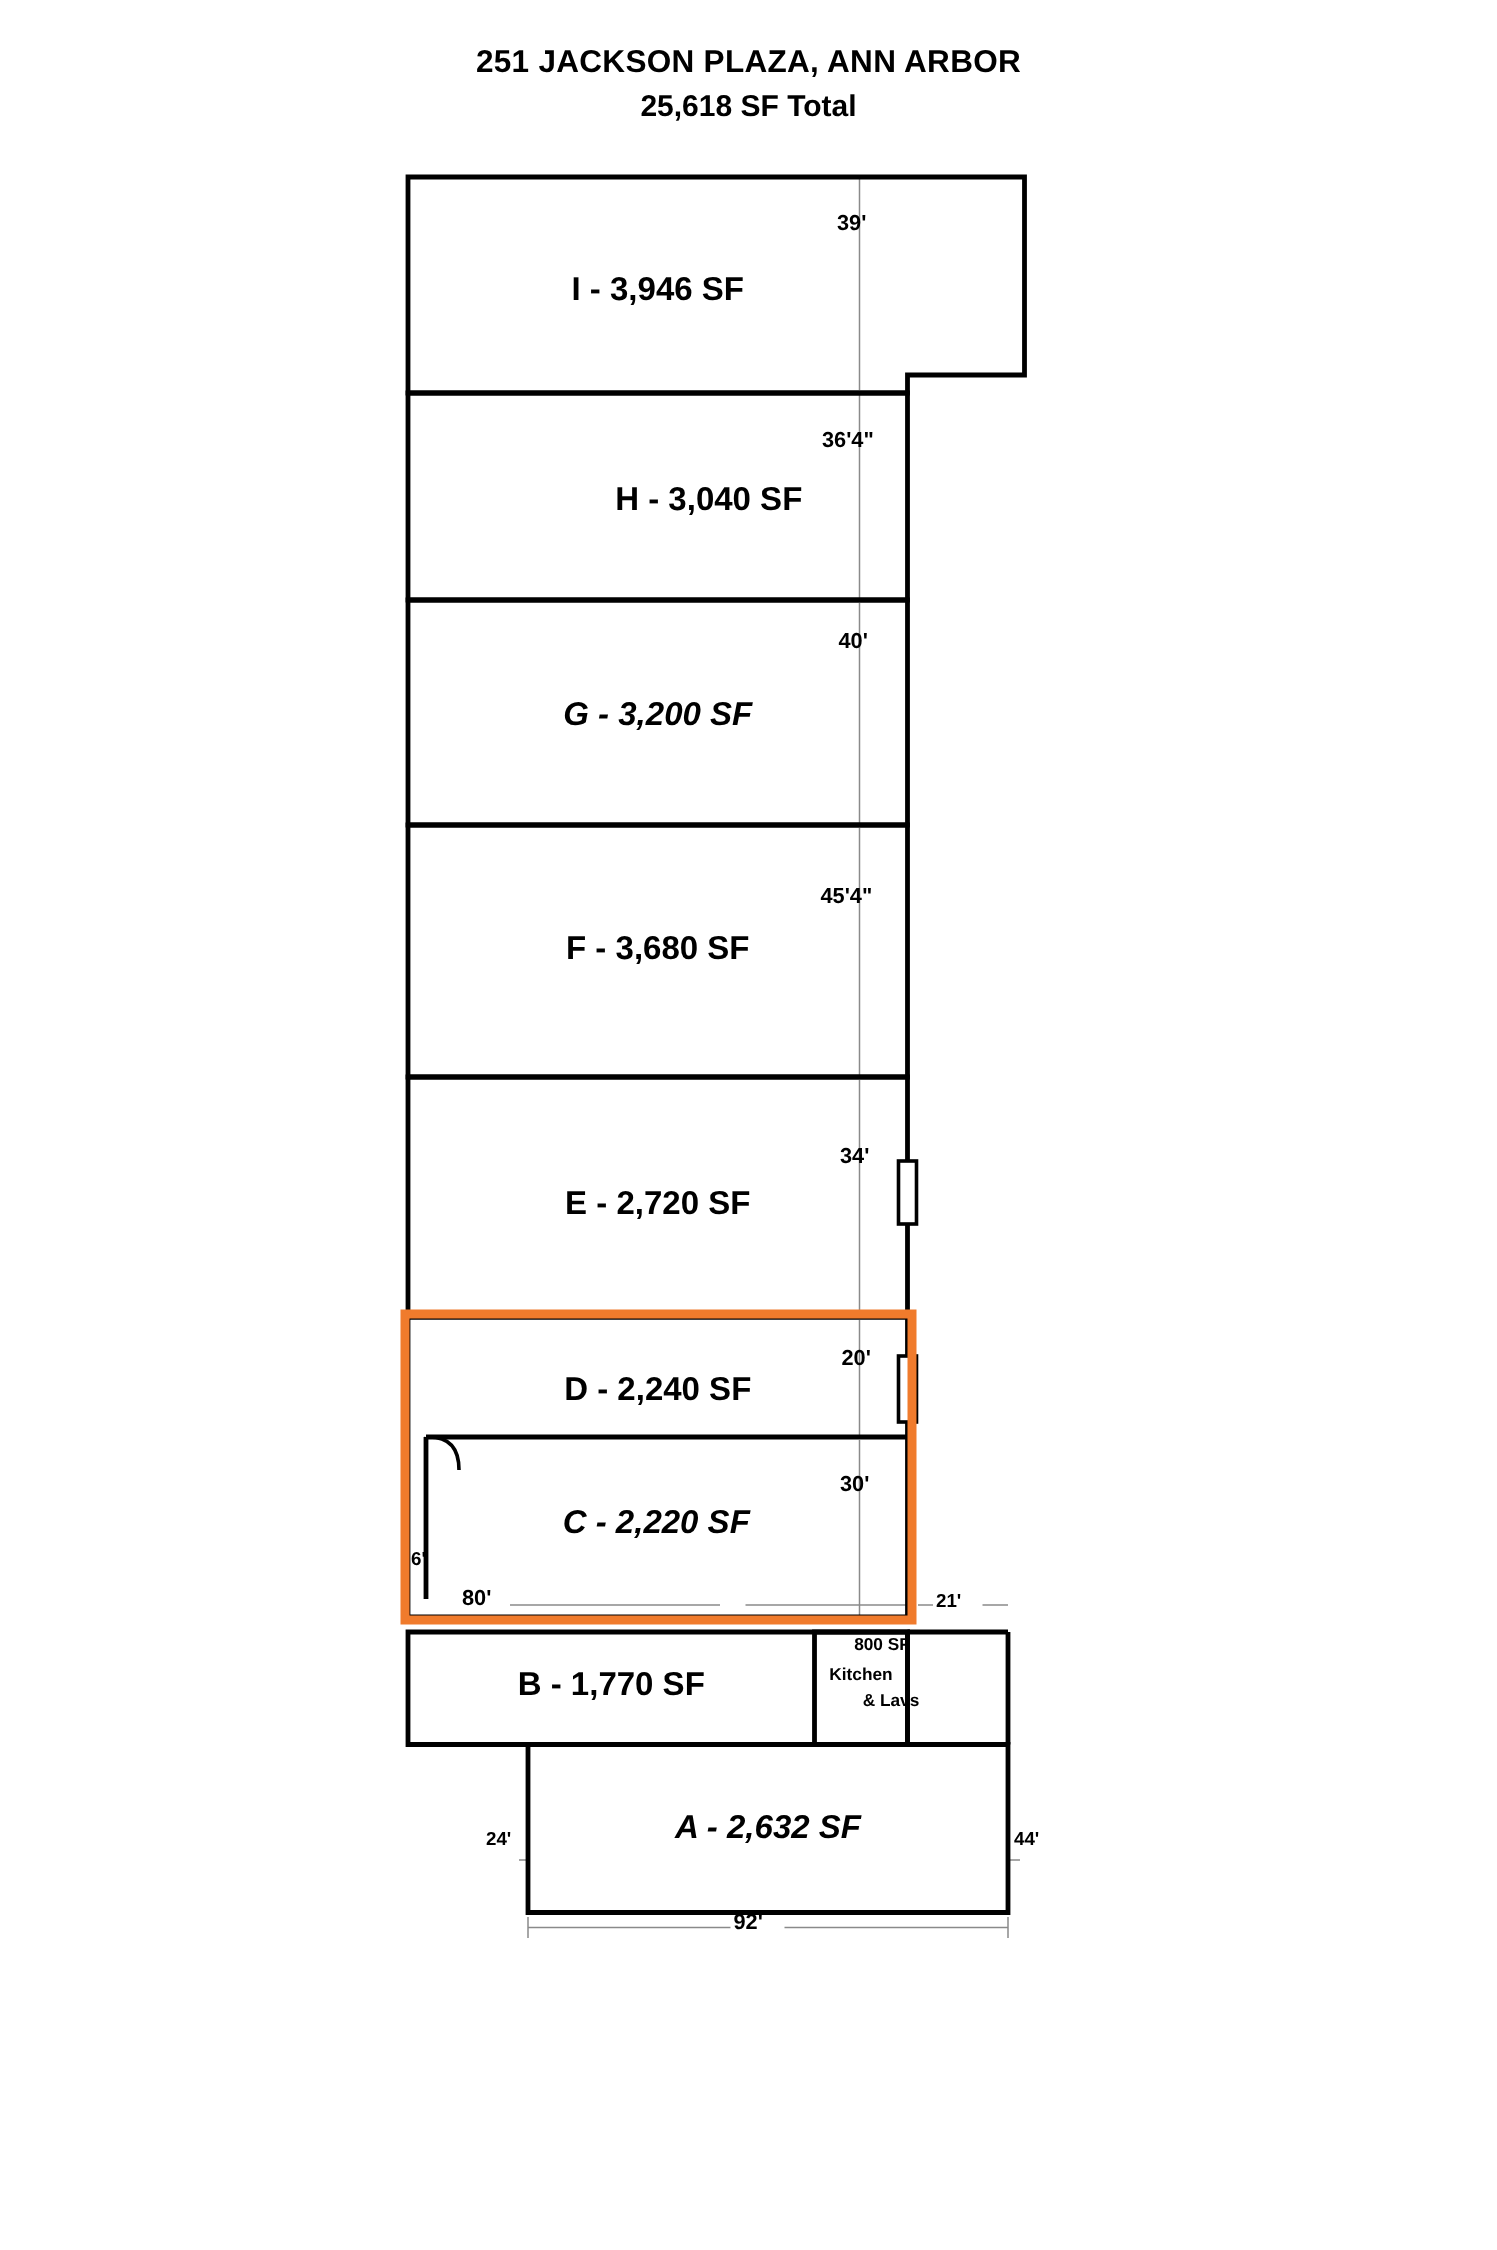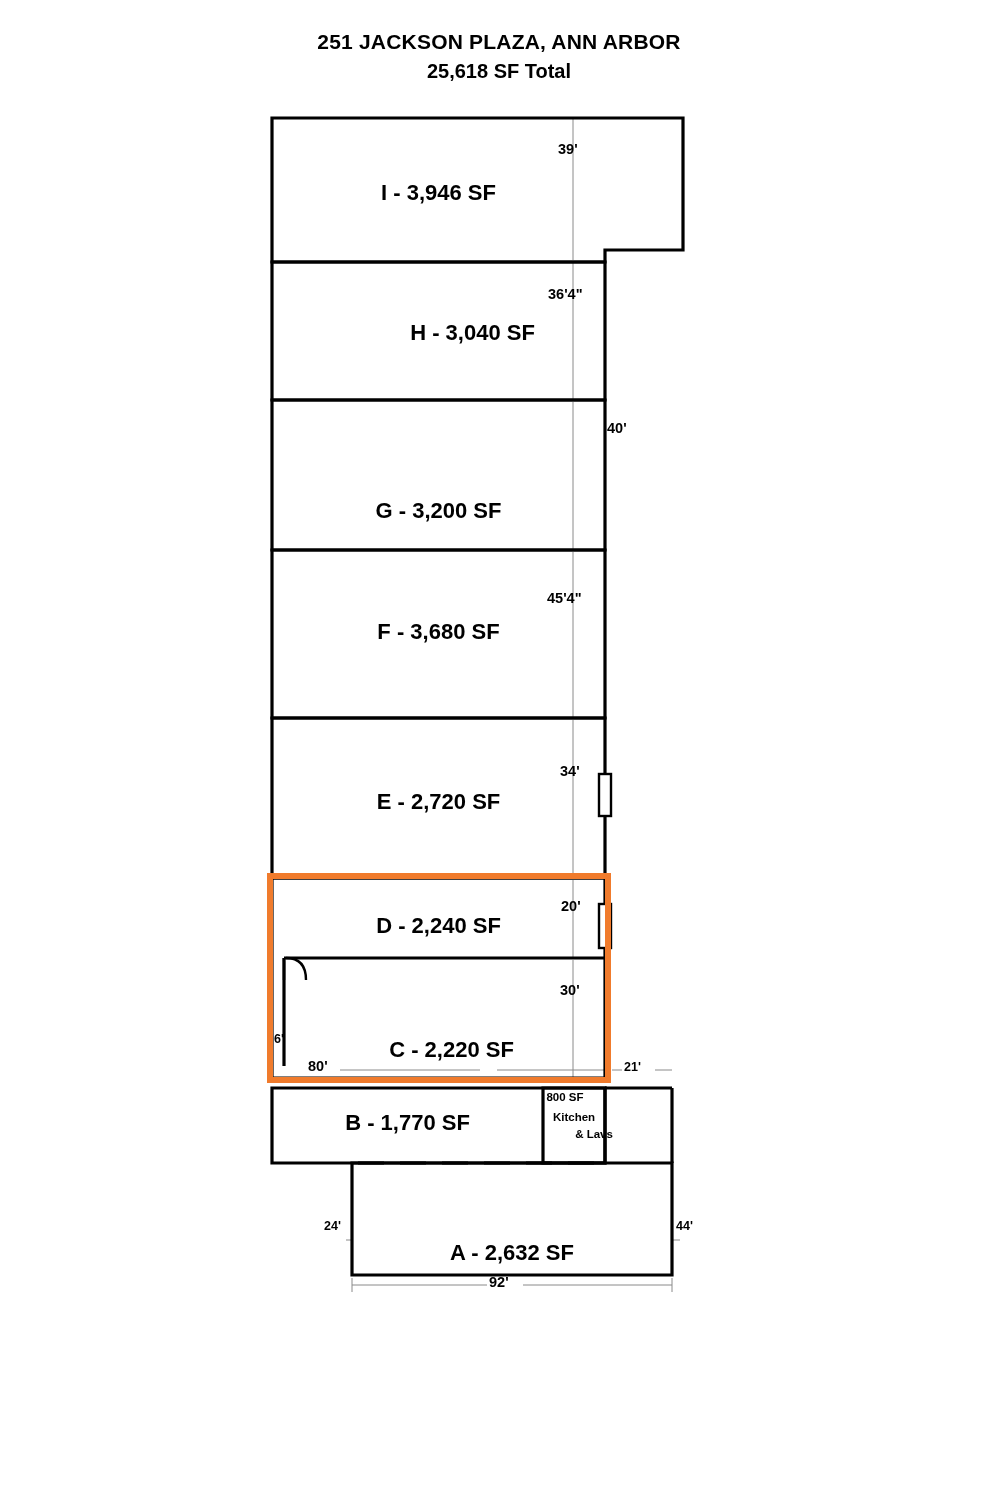--- a/index.html
+++ b/index.html
@@ -165,7 +165,7 @@
 <div class="lbl dim" style="top:286px; left:548px;">36'4"</div>
 
 <div class="lbl unit-label italic-u" style="top:463px; left:272px; width:333px;">G - 3,200 SF</div>
-<div class="lbl dim" style="top:420px; left:559px;margin-left:48px;">40'</div>
+<div class="lbl dim" style="top:420px; left:559px;">40'</div>
 
 <div class="lbl unit-label" style="top:619px; left:272px; width:333px;">F - 3,680 SF</div>
 <div class="lbl dim" style="top:590px; left:547px;">45'4"</div>

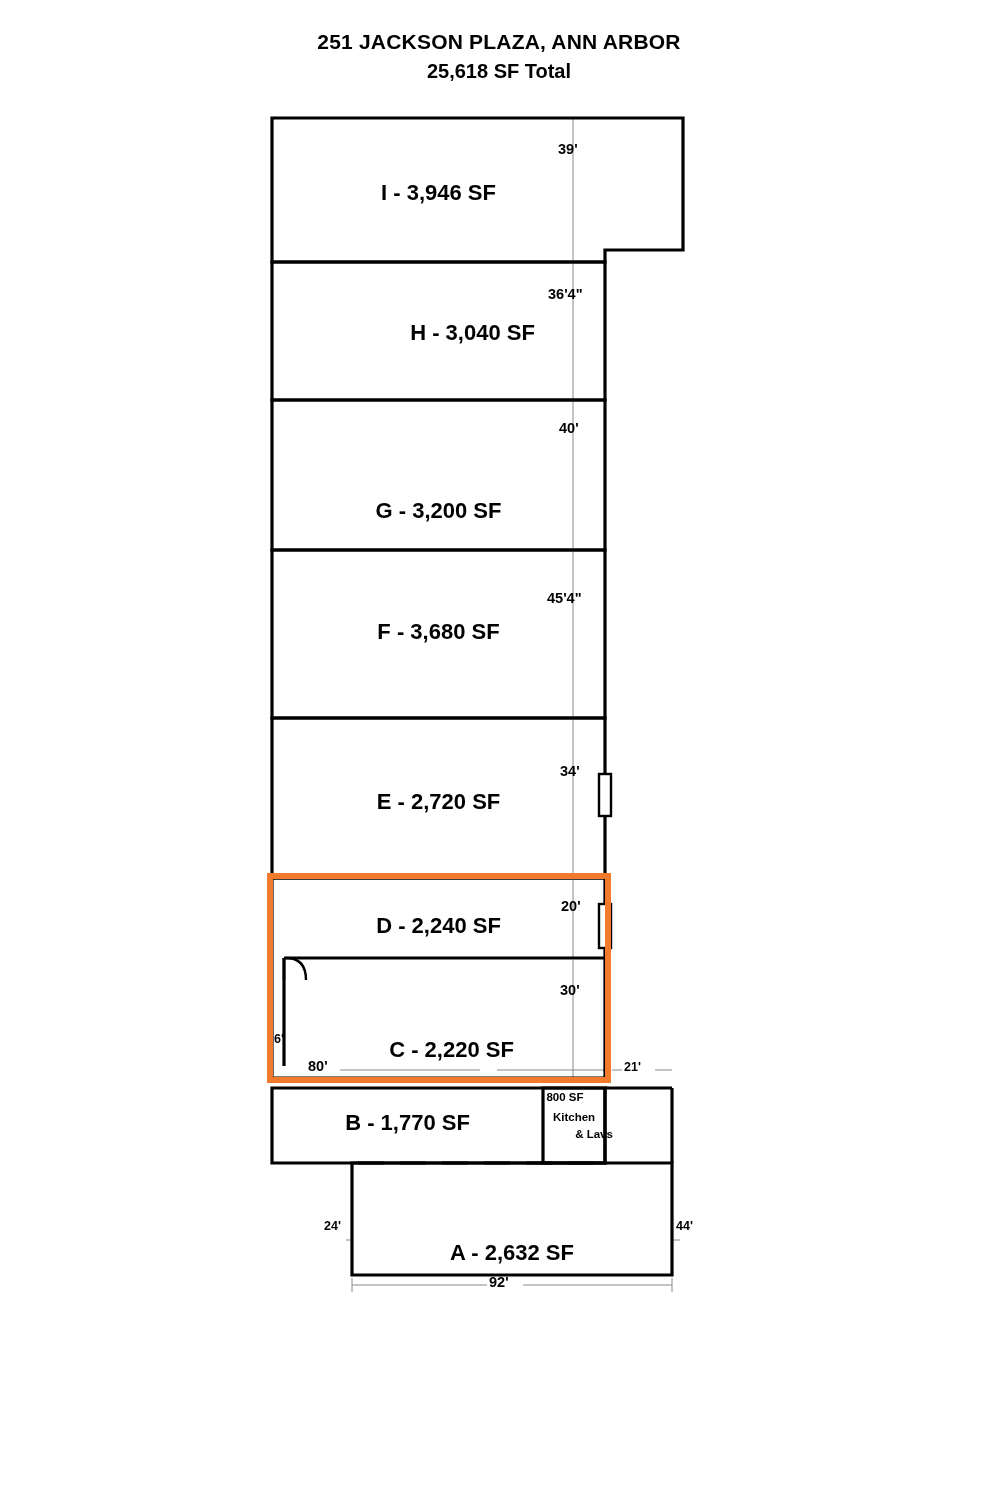--- a/index.html
+++ b/index.html
@@ -73,7 +73,7 @@
     white-space: nowrap;
   }
   .italic-u {
-    margin-top: 35px;
+    font-style: italic;
   }
 </style>
 </head>

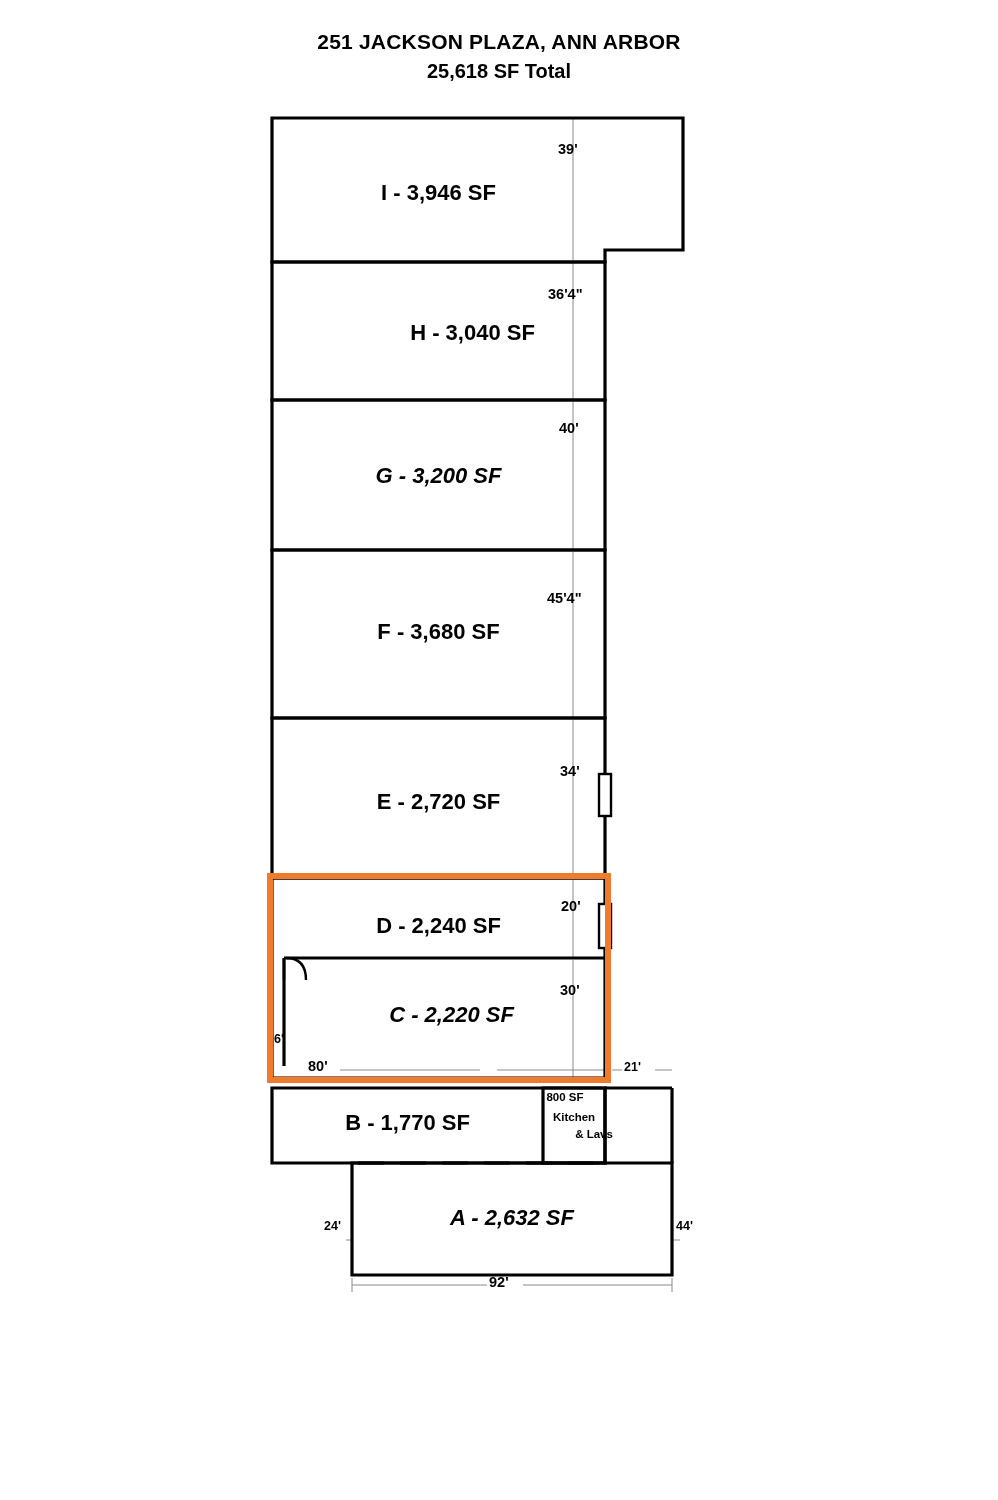--- a/index.html
+++ b/index.html
@@ -176,7 +176,7 @@
 <div class="lbl unit-label" style="top:913px; left:272px; width:333px;">D - 2,240 SF</div>
 <div class="lbl dim" style="top:898px; left:561px;">20'</div>
 
-<div class="lbl unit-label italic-u" style="top:1002px; left:291px; width:321px;">C - 2,220 SF</div>
+<div class="lbl unit-label italic-u" style="top:1002px; left:277px; width:321px;">C - 2,220 SF</div>
 <div class="lbl dim" style="top:982px; left:560px;">30'</div>
 
 <div class="lbl unit-label" style="top:1110px; left:272px; width:271px;">B - 1,770 SF</div>

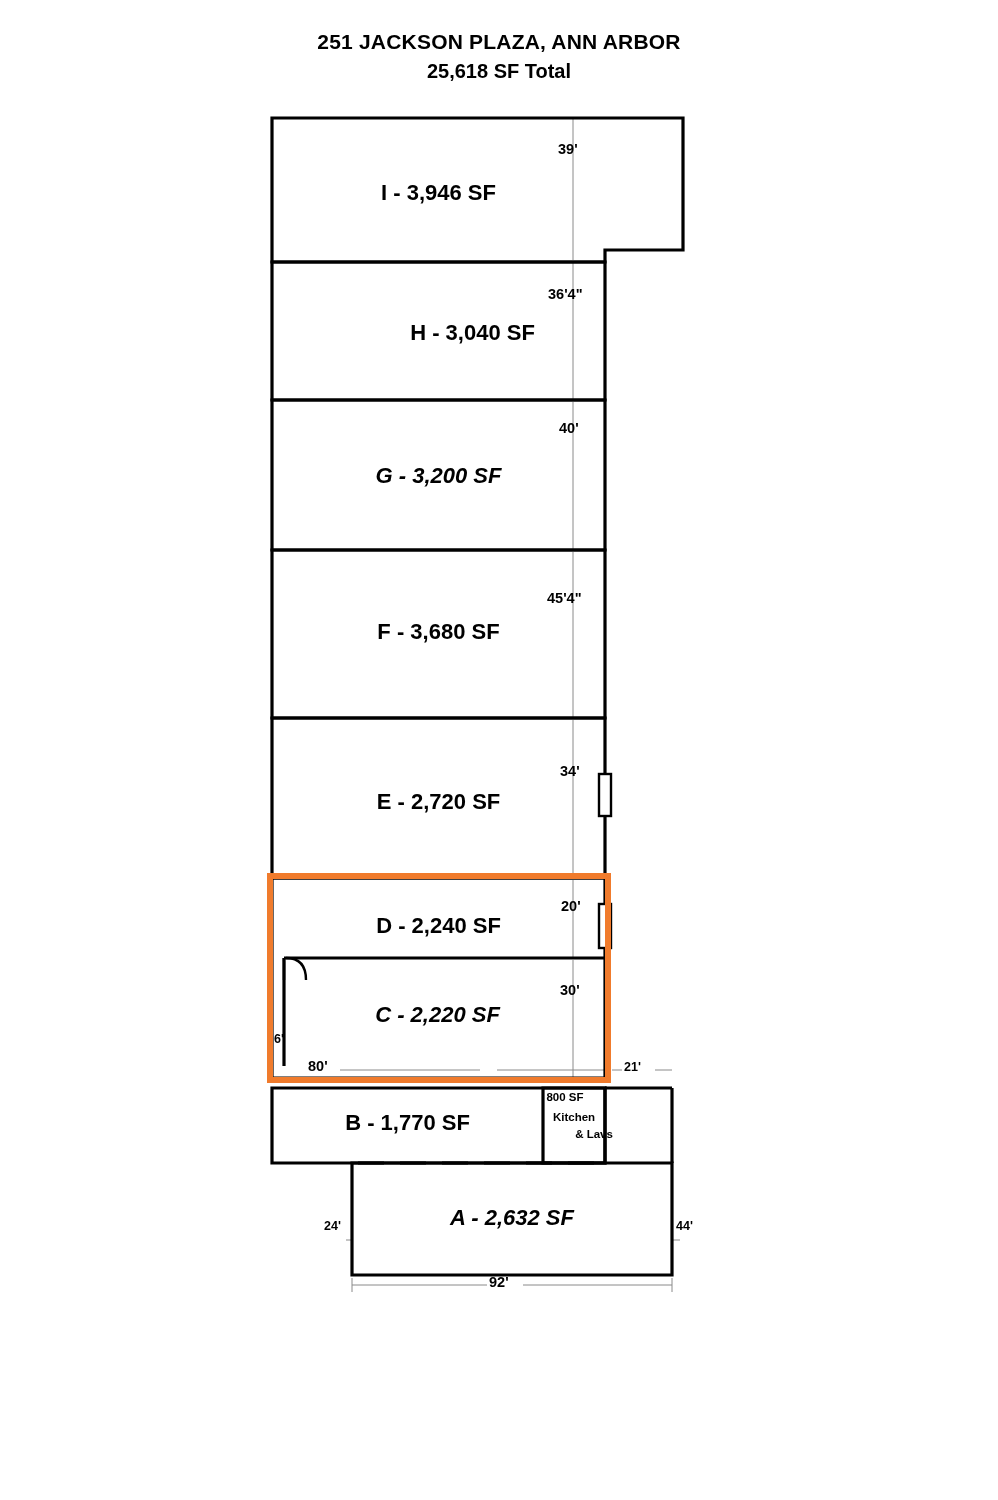--- a/index.html
+++ b/index.html
@@ -183,7 +183,7 @@
 
 <div class="lbl unit-label italic-u" style="top:1205px; left:352px; width:320px;">A - 2,632 SF</div>
 
-<div class="lbl kitchen-txt" style="top:1090px; left:541px; width:48px;">800 SF</div>
+<div class="lbl kitchen-txt" style="top:1090px; left:564px; width:48px;">800 SF</div>
 <div class="lbl kitchen-txt" style="top:1110px; left:543px; width:62px;">Kitchen</div>
 <div class="lbl kitchen-txt" style="top:1127px; left:543px; width:62px;padding-left:20px;">&amp; Lavs</div>
 

